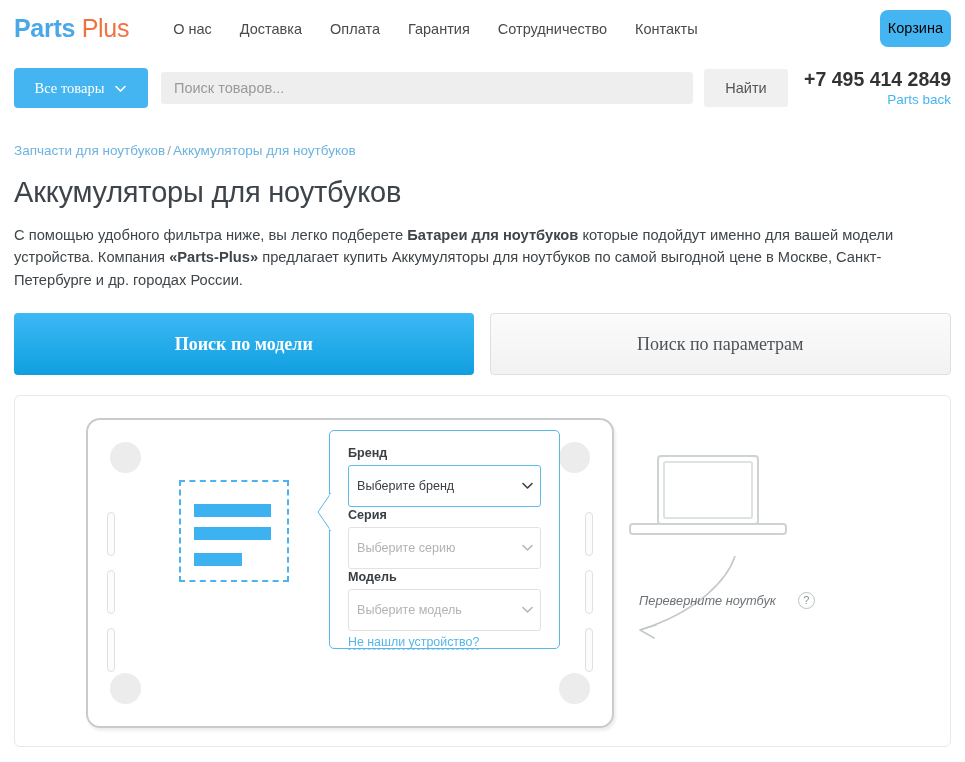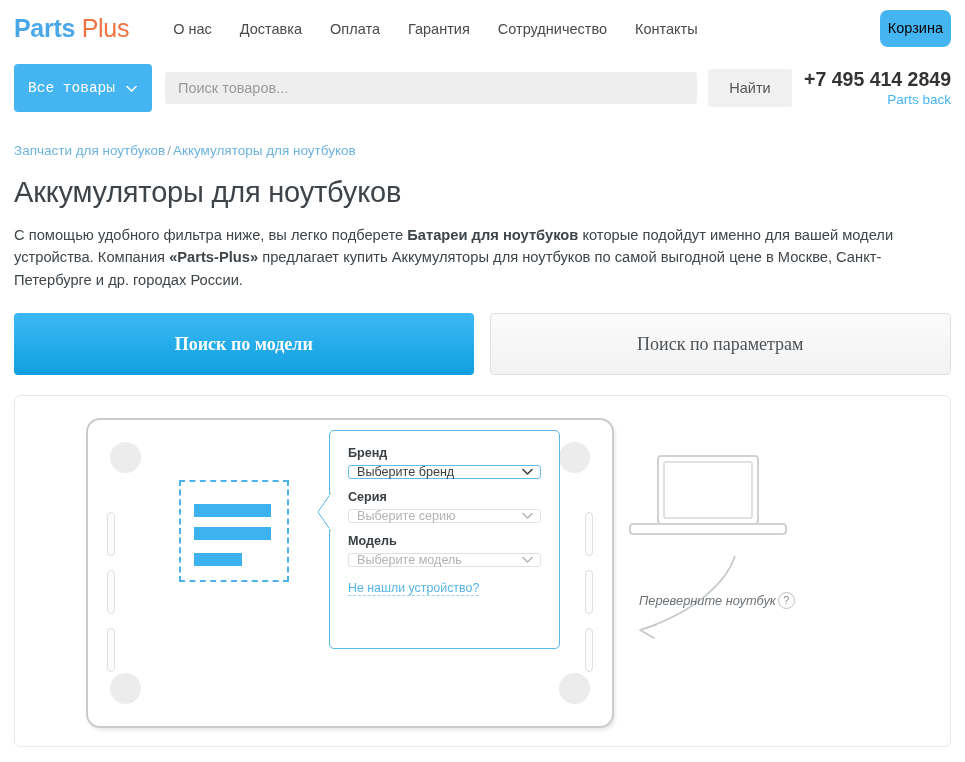--- a/index.html
+++ b/index.html
@@ -45,9 +45,9 @@
   }
   .all-goods {
     background: #45b5f2; color: #fff; border: none; border-radius: 4px;
-    height: 48px; padding: 0 14px; font-size: 14.5px; cursor: pointer;
+    height: 40px; padding: 0 14px; font-size: 14.5px; cursor: pointer;
     display: flex; align-items: center; gap: 10px; min-width: 134px;
-    justify-content: center; font-family: Liberation Mono, monospace;
+    justify-content: center; font-family: Liberation Serif, serif;
   }
   .chev { display:inline-block; width: 13px; height: 13px; }
   .chev svg { display:block; }

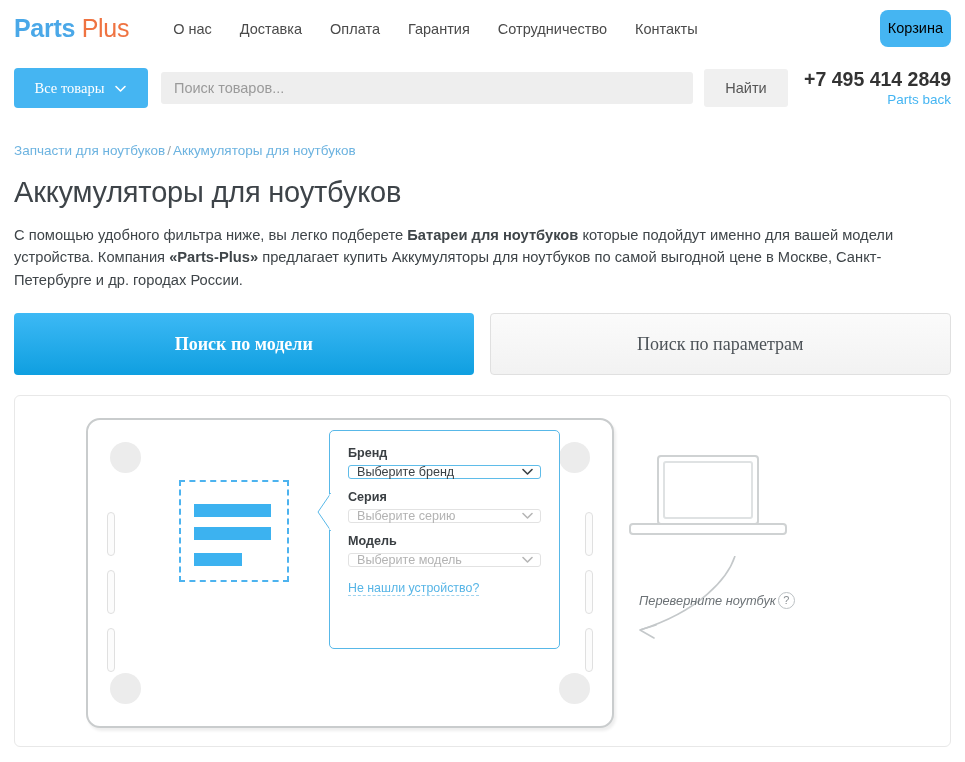--- a/index.html
+++ b/index.html
@@ -157,9 +157,9 @@
     font-size: 12.6px; font-weight: bold; color: #3a3f43; margin-bottom: 5px;
   }
   .sel {
-    position: relative; height: 14px; border-radius: 3px;
+    position: relative; height: 42px; border-radius: 3px;
     display: flex; align-items: center; padding: 0 24px 0 8px;
-    font-size: 12.6px; margin-bottom: 11px; cursor: pointer;
+    font-size: 12.6px; margin-bottom: 1px; cursor: pointer;
     background: #fff;
   }
   .sel.enabled { border: 1px solid #5fbce9; color: #3b4145; }

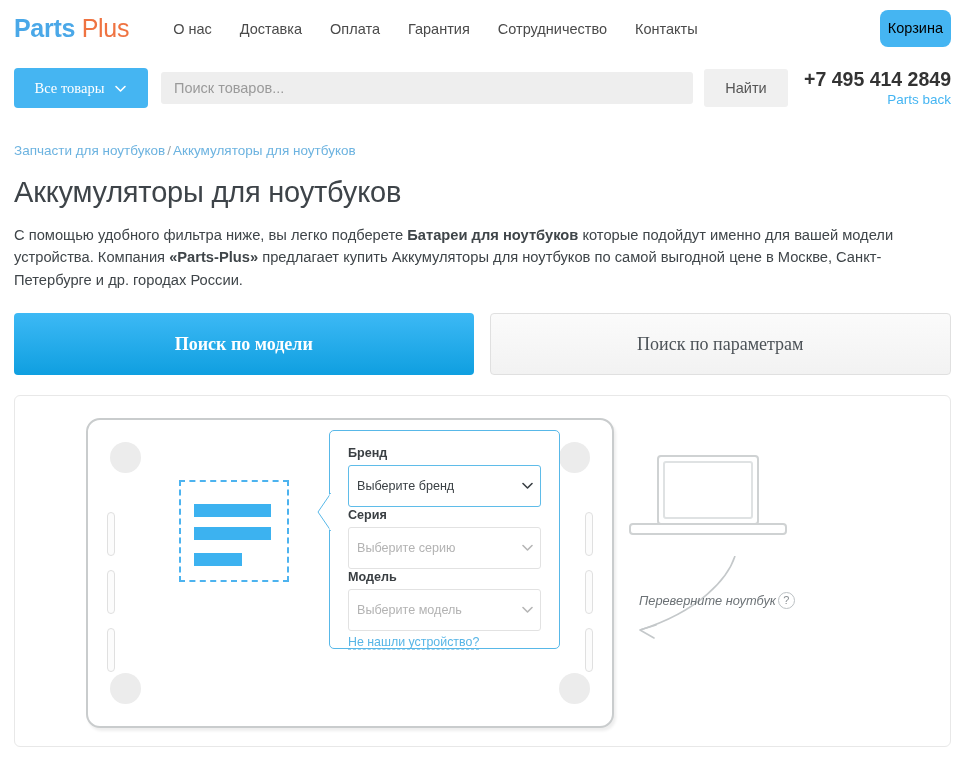--- a/index.html
+++ b/index.html
@@ -175,7 +175,7 @@
   .hint {
     position: absolute; left: 624px; top: 196px;
     font-size: 12.8px; font-style: italic; color: #6c7276;
-    display: flex; align-items: center; gap: 2px; white-space: nowrap;
+    display: flex; align-items: center; gap: 22px; white-space: nowrap;
   }
   .qmark {
     width: 17px; height: 17px; border-radius: 50%; border: 1px solid #bcc1c4;

